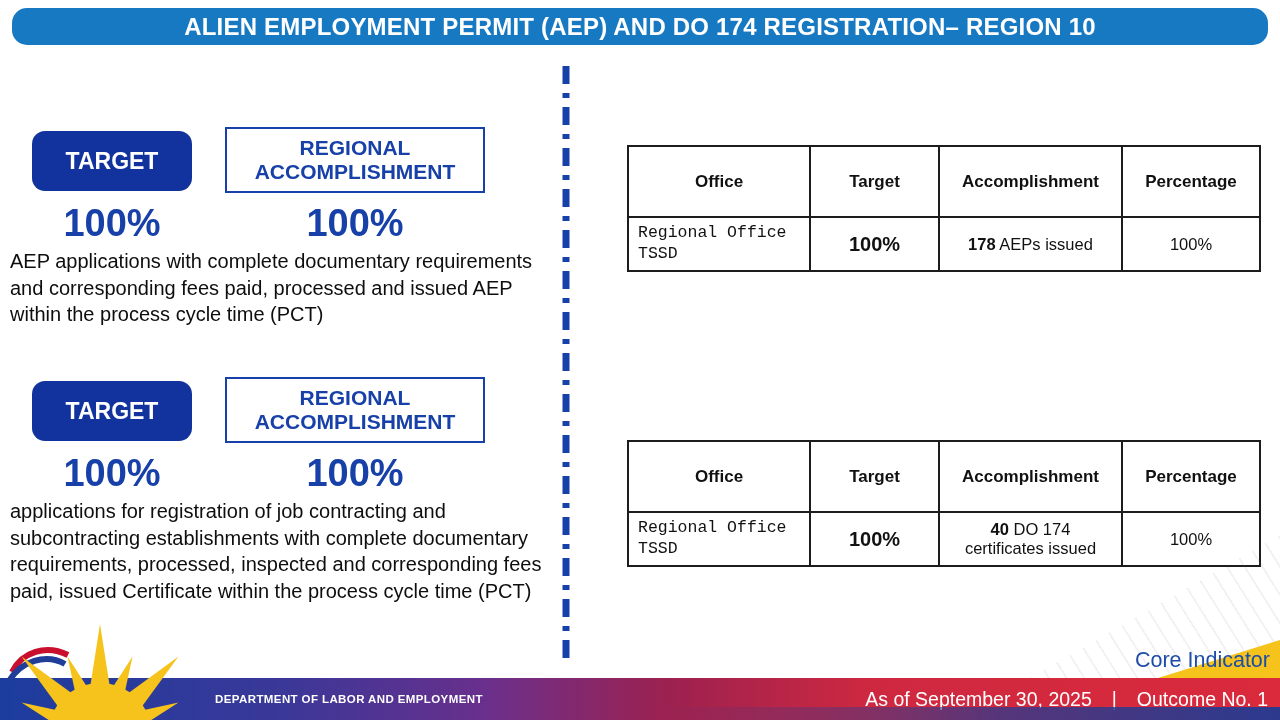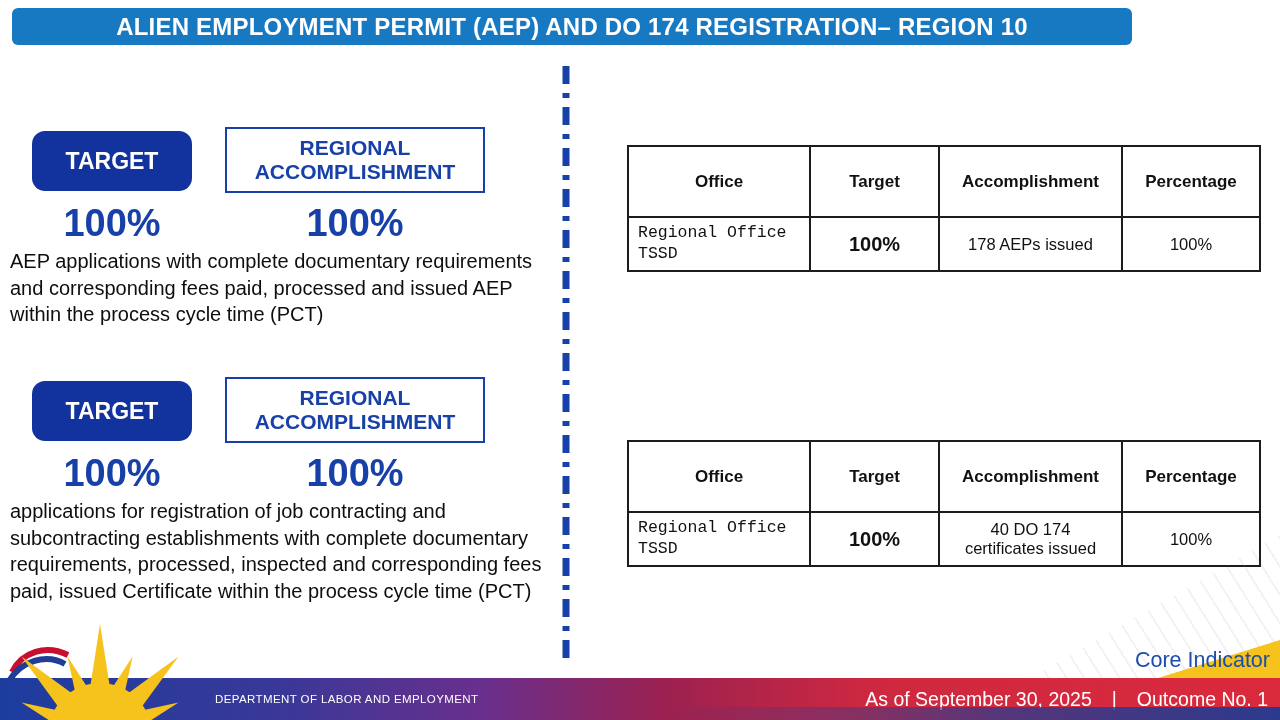--- a/index.html
+++ b/index.html
@@ -11,8 +11,8 @@
 
   
   .title-bar {
-    position: absolute; left: 12px; top: 8px; width: 1120px; height: 37px;
-    background: #1879c3; border-radius: 6px; display: flex;
+    position: absolute; left: 12px; top: 8px; width: 1256px; height: 37px;
+    background: #1879c3; border-radius: 15px; display: flex;
     align-items: center; justify-content: center;
   }
   .title-bar span {

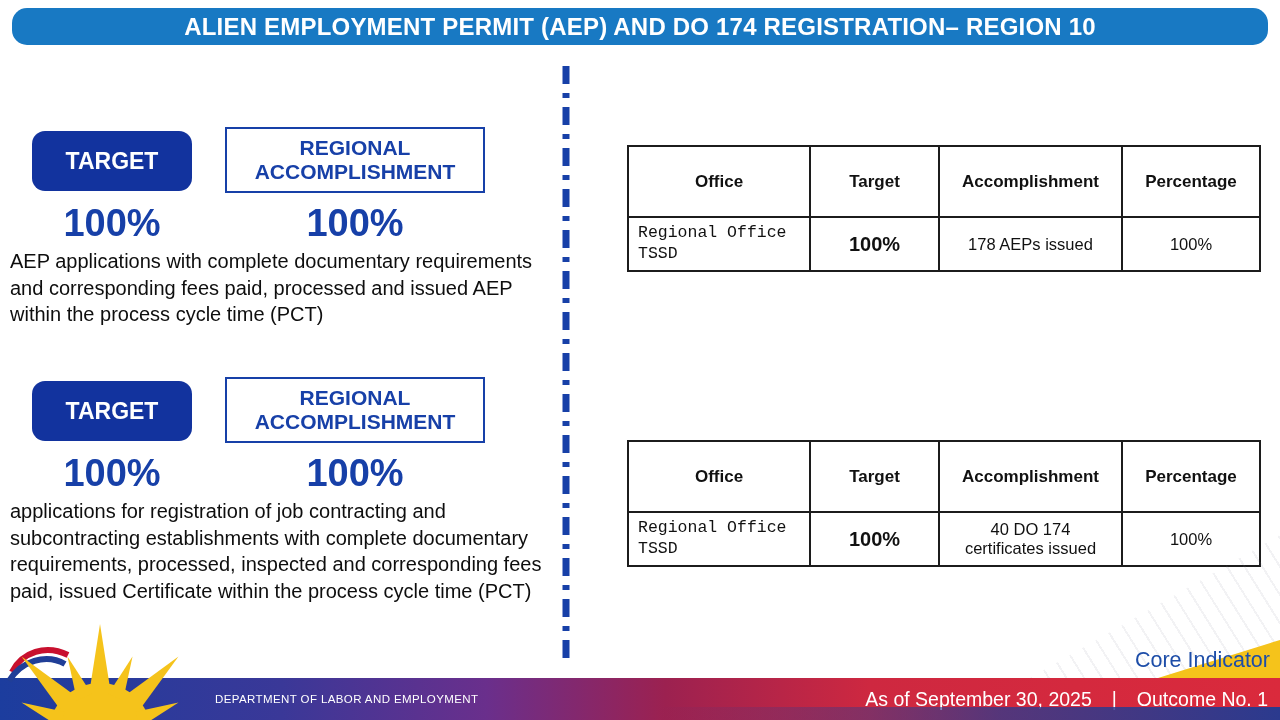--- a/index.html
+++ b/index.html
@@ -65,7 +65,7 @@
   td.office-cell { text-align: left; padding-left: 9px; line-height: 1.25; font-family: Liberation Mono, monospace; }
   td.target-cell { font-size: 20px; font-weight: bold; }
   .pre { white-space: pre-line; }
-  .bold { font-weight: normal; text-align: right; }
+  .bold { font-weight: bold; text-align: right; }
 
   
   .stripes {

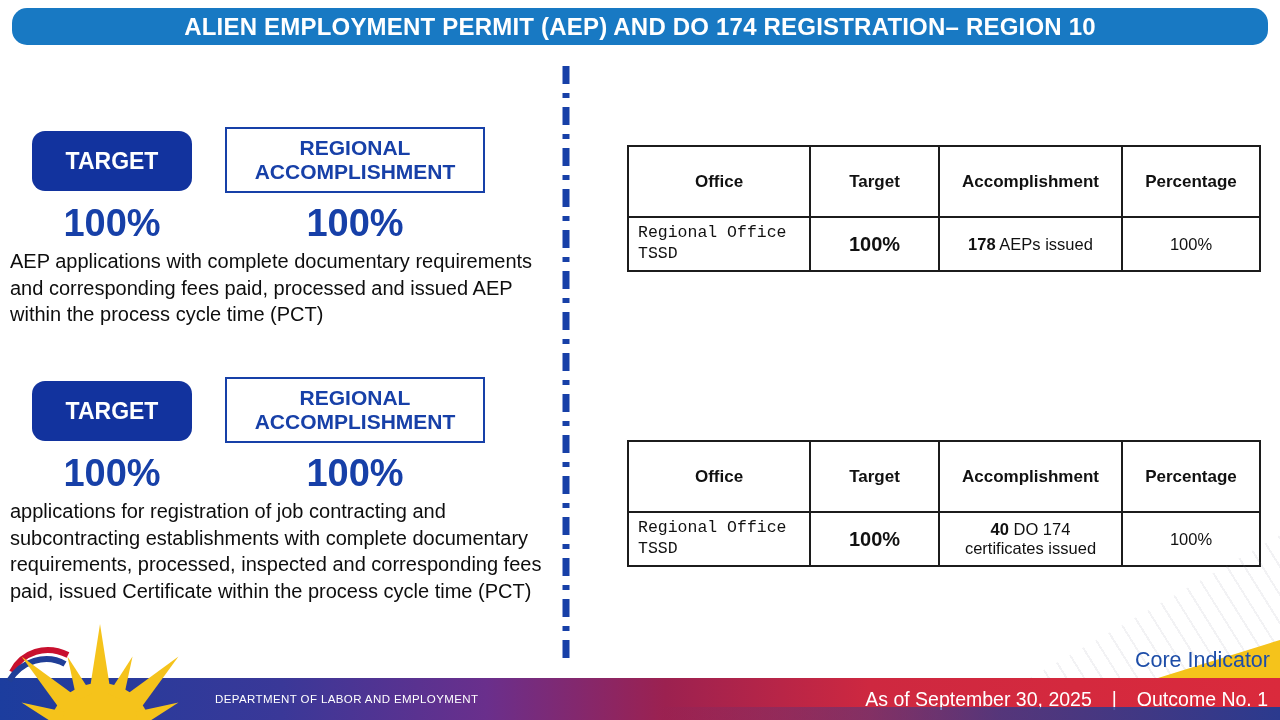--- a/index.html
+++ b/index.html
@@ -92,7 +92,7 @@
   }
   .dept {
     position: absolute; left: 215px; top: 0; line-height: 42px;
-    color: #ffffff; font-size: 11.5px; font-weight: normal; letter-spacing: 0.4px;
+    color: #ffffff; font-size: 11.5px; font-weight: bold; letter-spacing: 0.4px;
   }
   .asof-group {
     position: absolute; right: 12px; top: 0; line-height: 42px;

